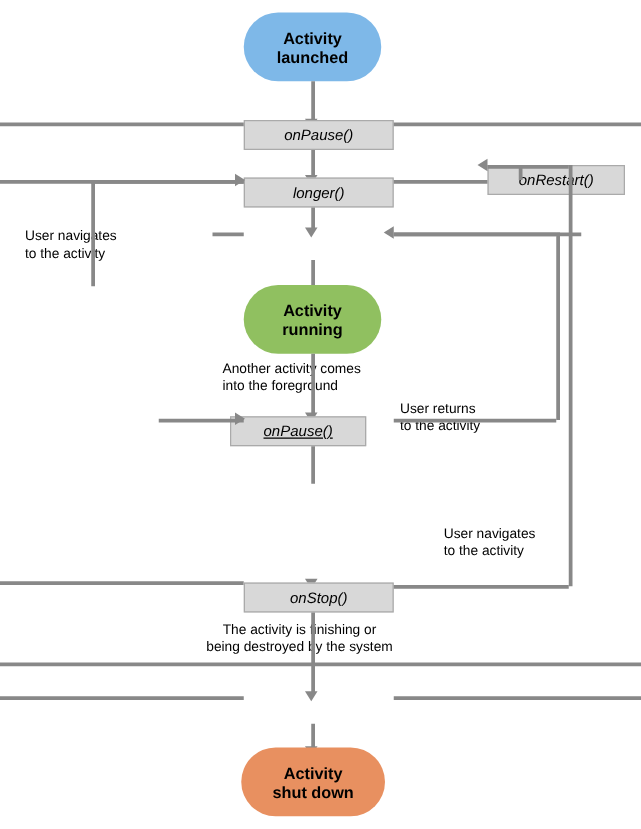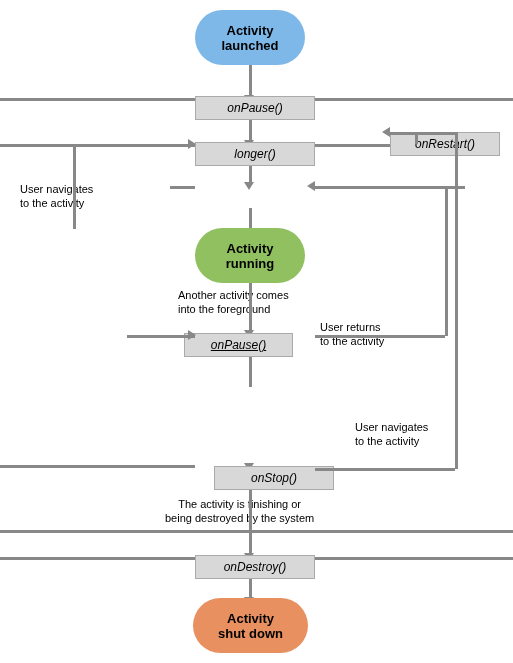--- a/index.html
+++ b/index.html
@@ -224,7 +224,7 @@
 
   <div class="arrow-down" style="left:244px; top:463px;"></div>
 
-  <div class="method-box" style="left:195px; top:466px; width:120px;margin-left:19px;">
+  <div class="method-box" style="left:195px; top:466px; width:120px;">
     <span>onStop()</span>
   </div>
 

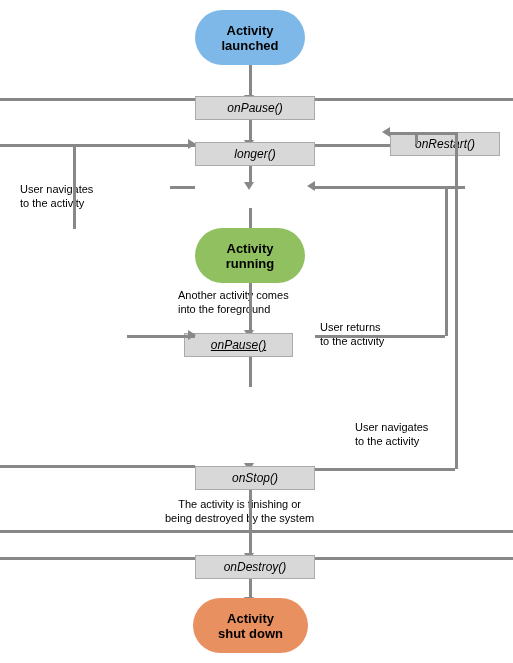--- a/index.html
+++ b/index.html
@@ -245,9 +245,6 @@
   <div class="vbar" style="left:249px; top:490px; height:65px;"></div>
   <div class="arrow-down" style="left:244px; top:553px;"></div>
 
-  <div class="method-box" style="left:195px; top:555px; width:120px;">
-    <span>onDestroy()</span>
-  </div>
 
   <div class="hbar" style="left:0px; top:557px; width:195px;"></div>
 

